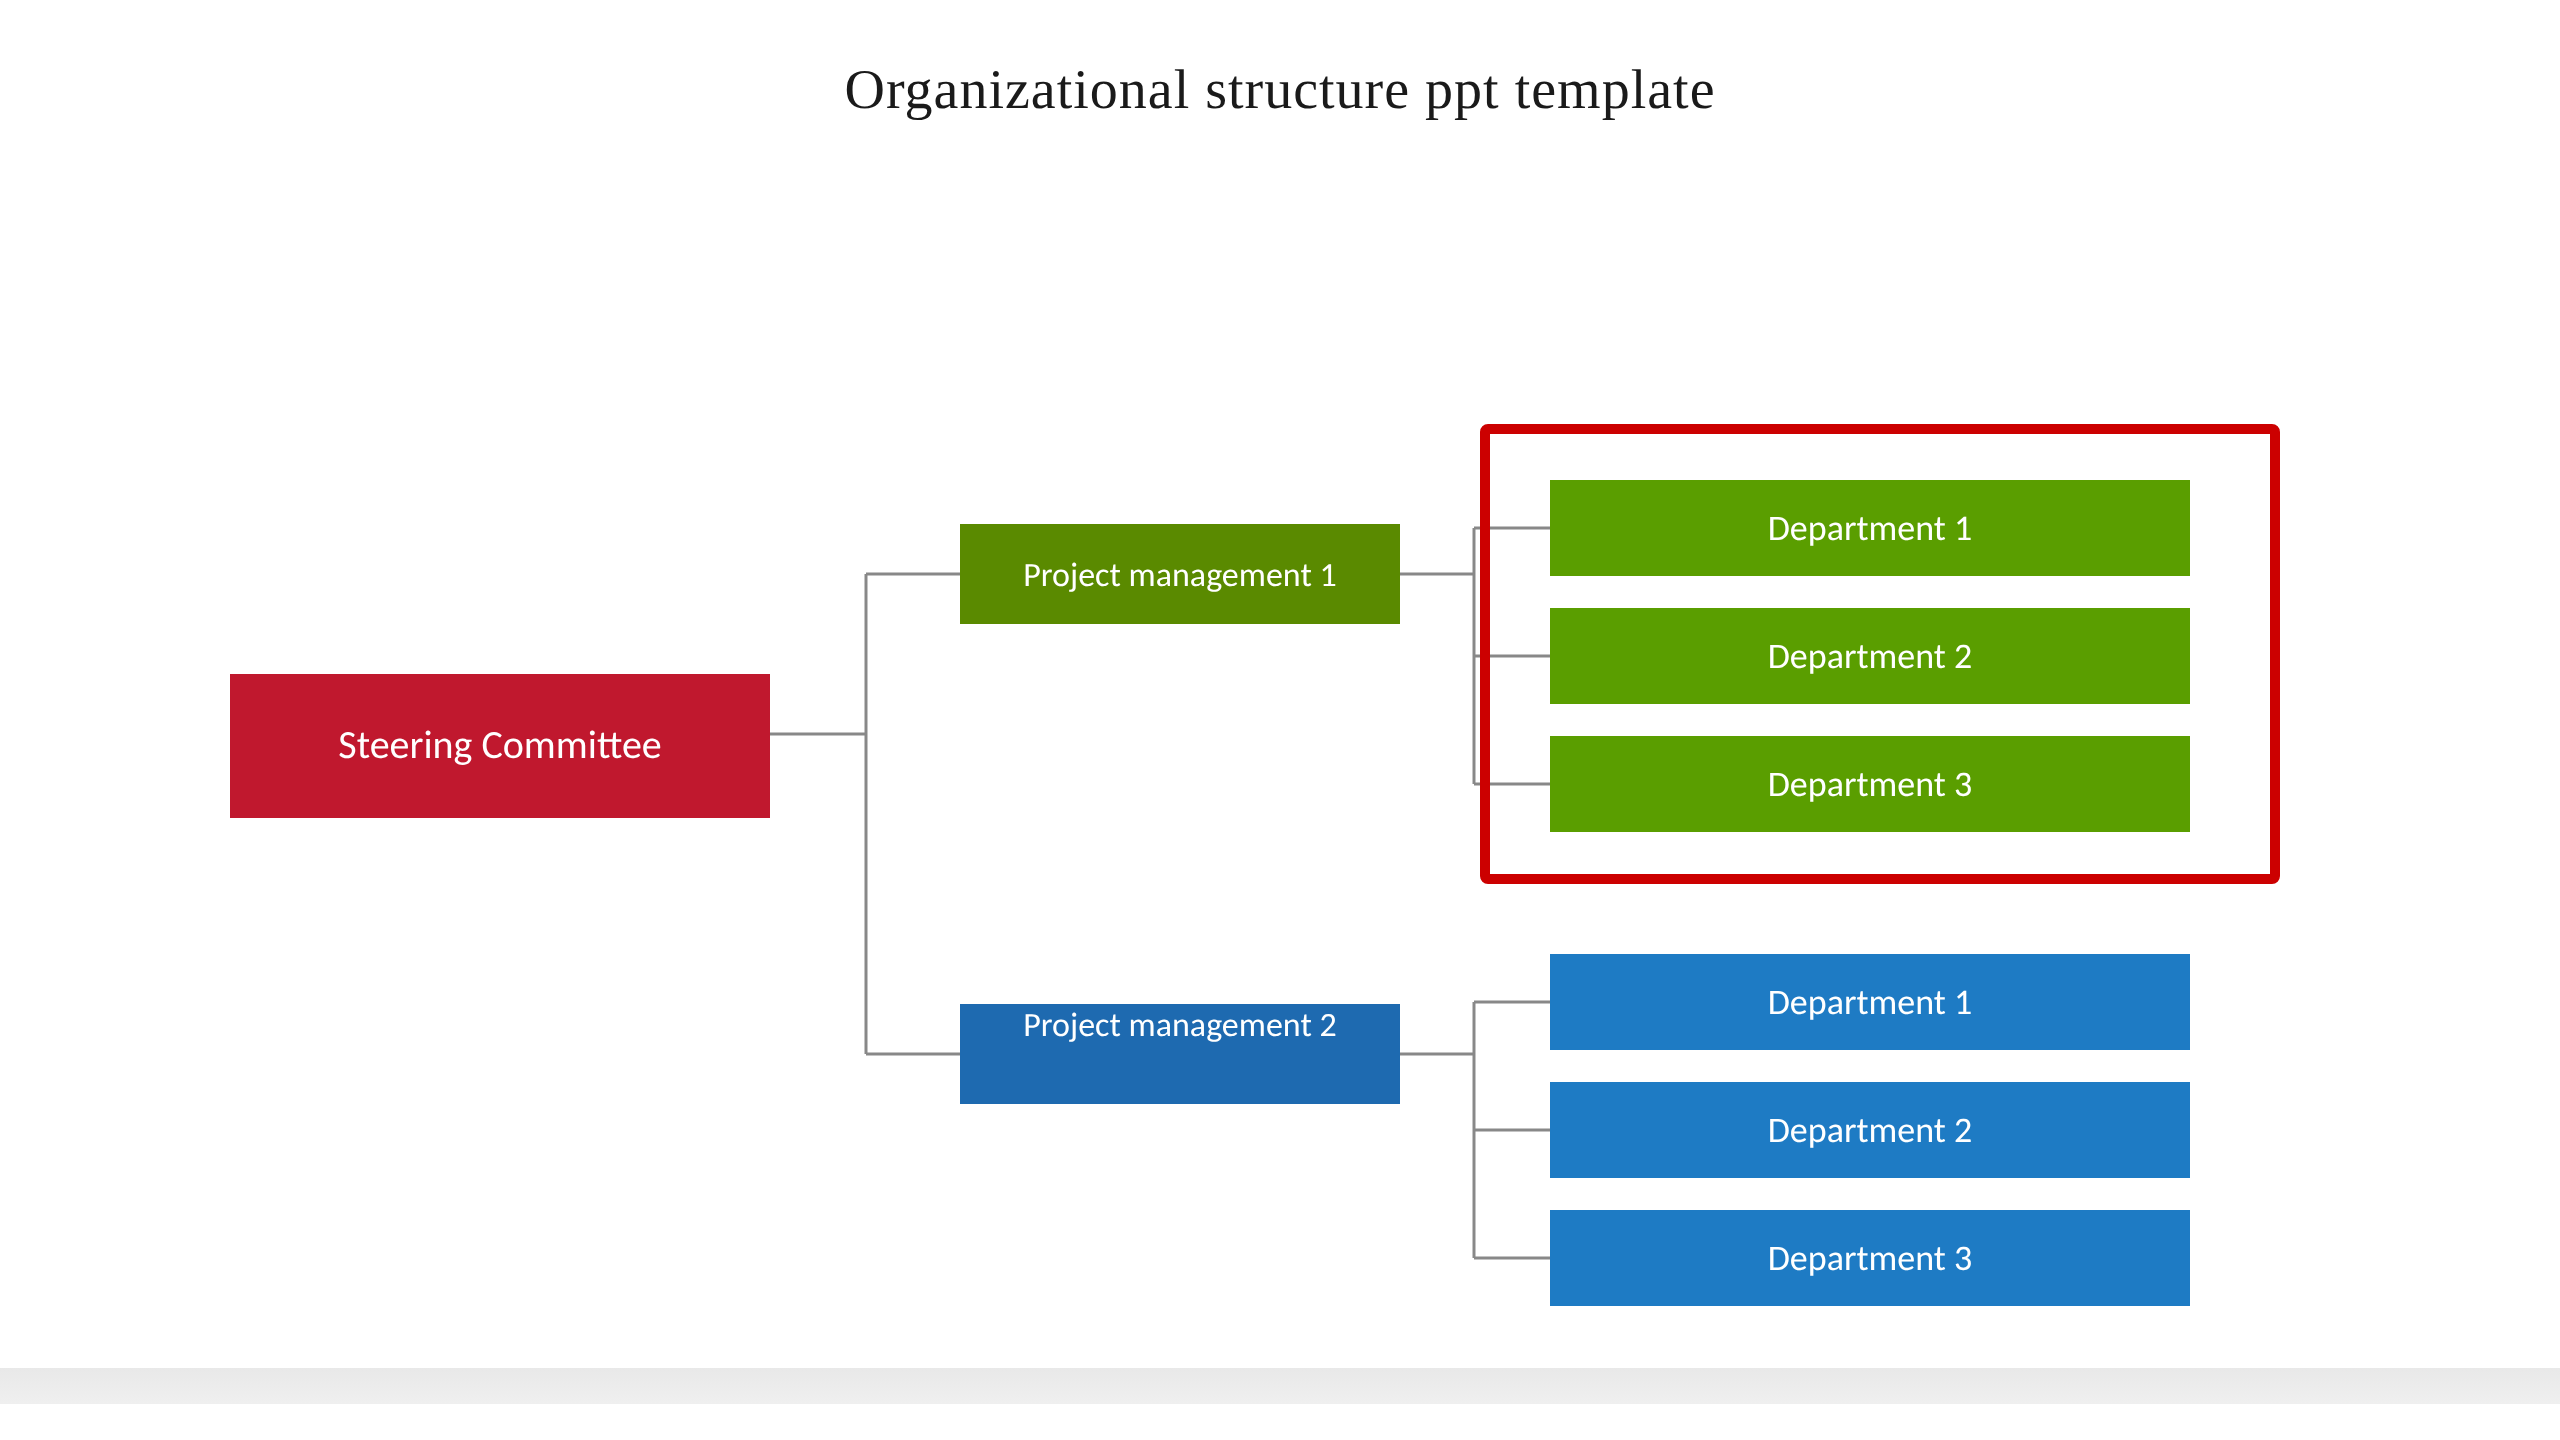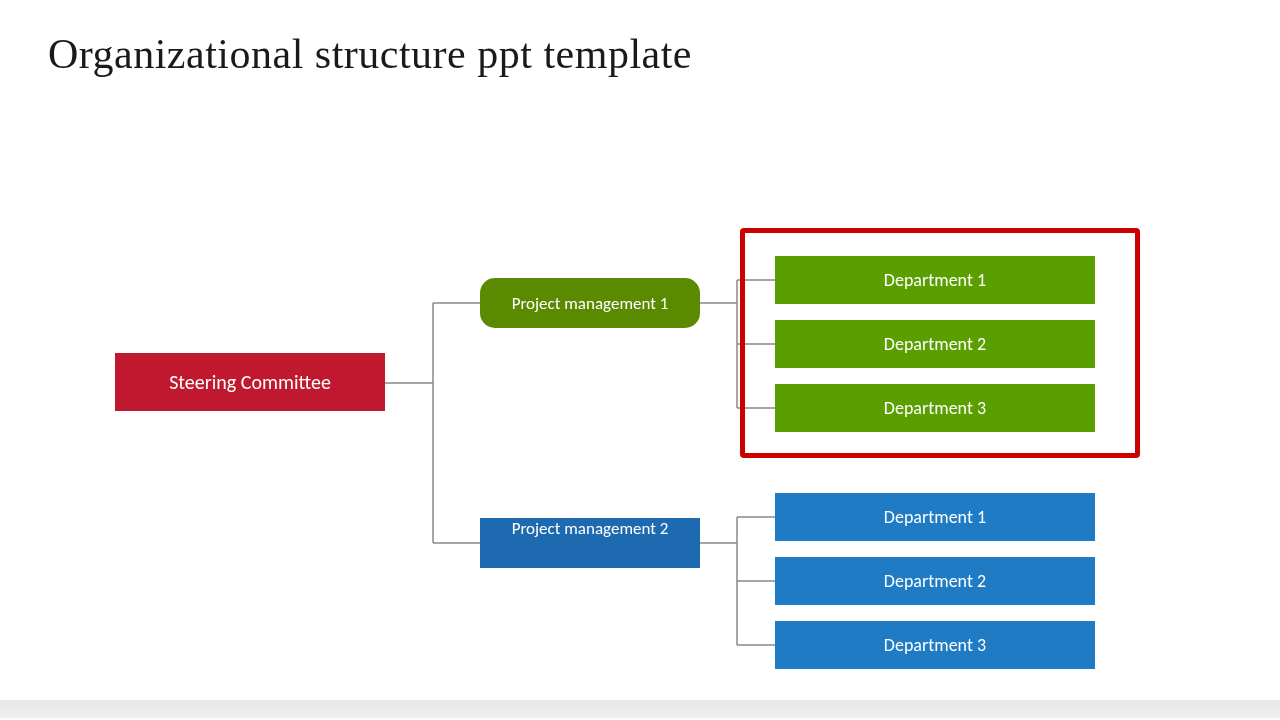--- a/index.html
+++ b/index.html
@@ -12,13 +12,12 @@
     }
 
     .page-title {
-      text-align: left;
-      font-size: 42px;
+      text-align: center;
+      font-size: 28px;
       font-weight: 400;
       color: #1a1a1a;
       padding-top: 30px;
       letter-spacing: 0.5px;
-      margin-left: 48px;
     }
 
     .diagram-area {

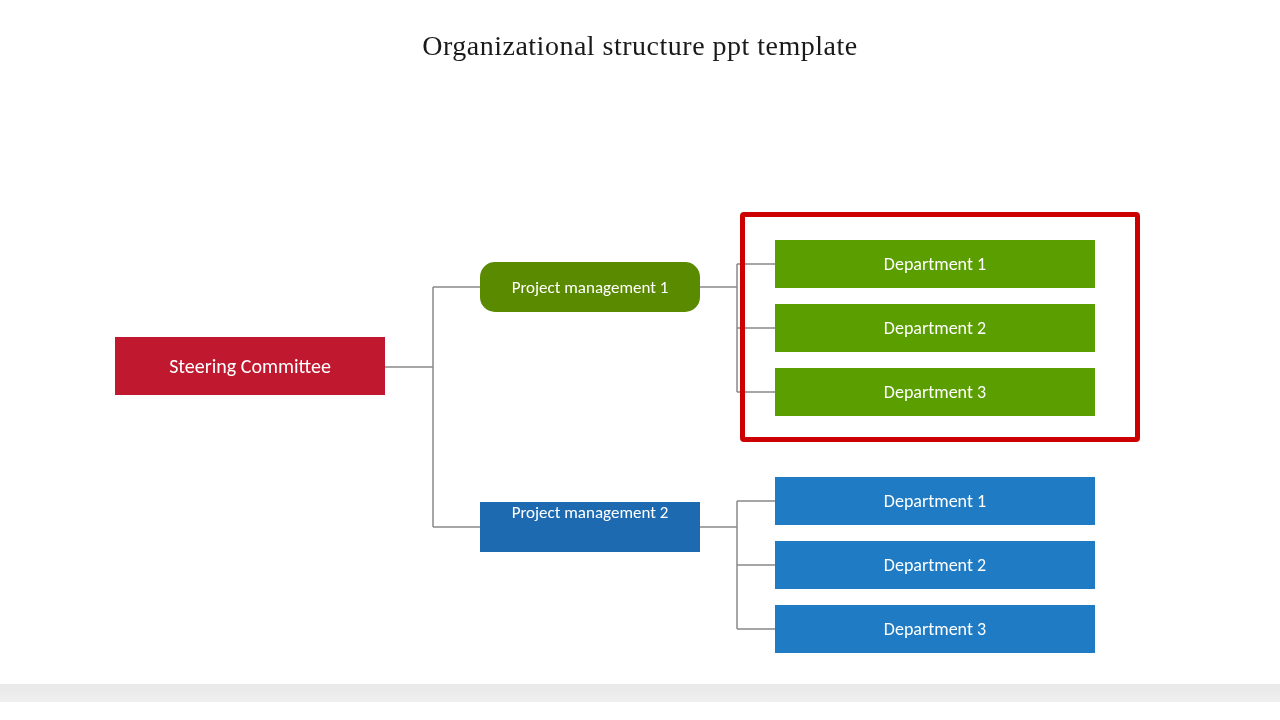--- a/index.html
+++ b/index.html
@@ -66,7 +66,6 @@
       color: #ffffff;
       font-size: 17px;
       font-family: 'Calibri', sans-serif;
-      border-radius: 15px;
     }
 
     .box-pm2 {

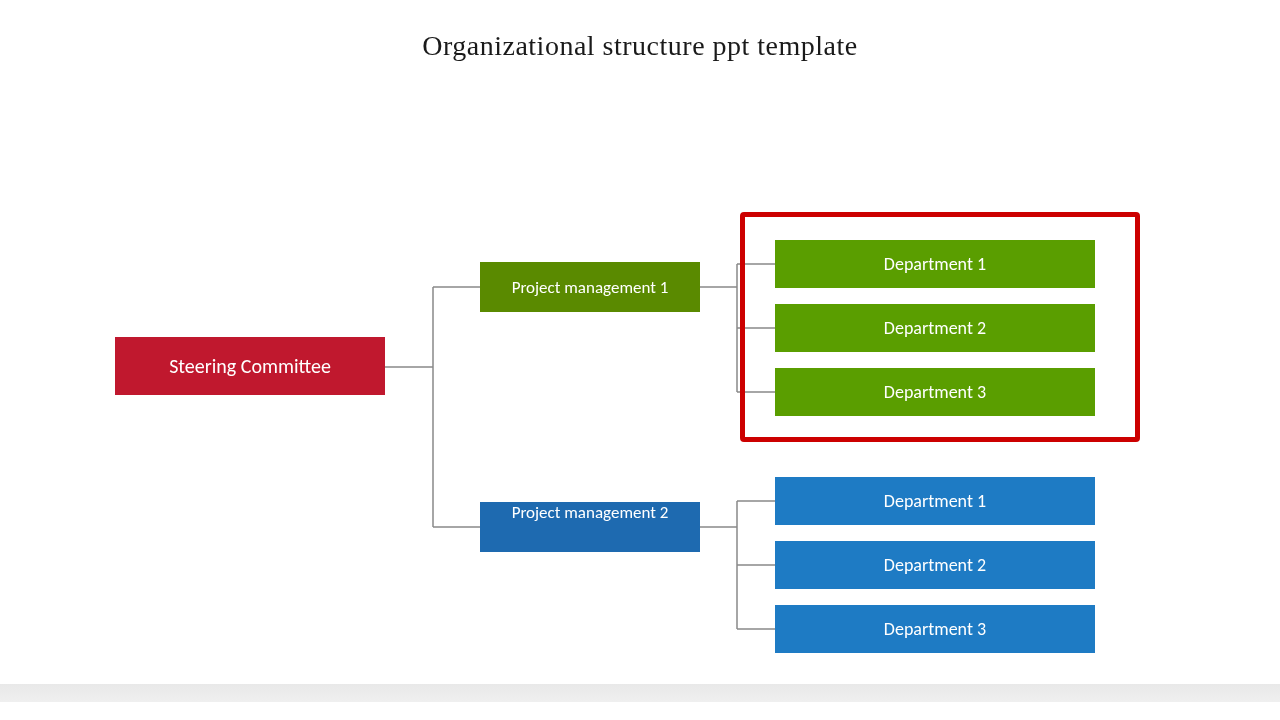--- a/index.html
+++ b/index.html
@@ -42,7 +42,7 @@
       left: 115px;
       top: 265px;
       width: 270px;
-      height: 58px;
+      height: 72px;
       background: #c0182e;
       display: flex;
       align-items: center;

